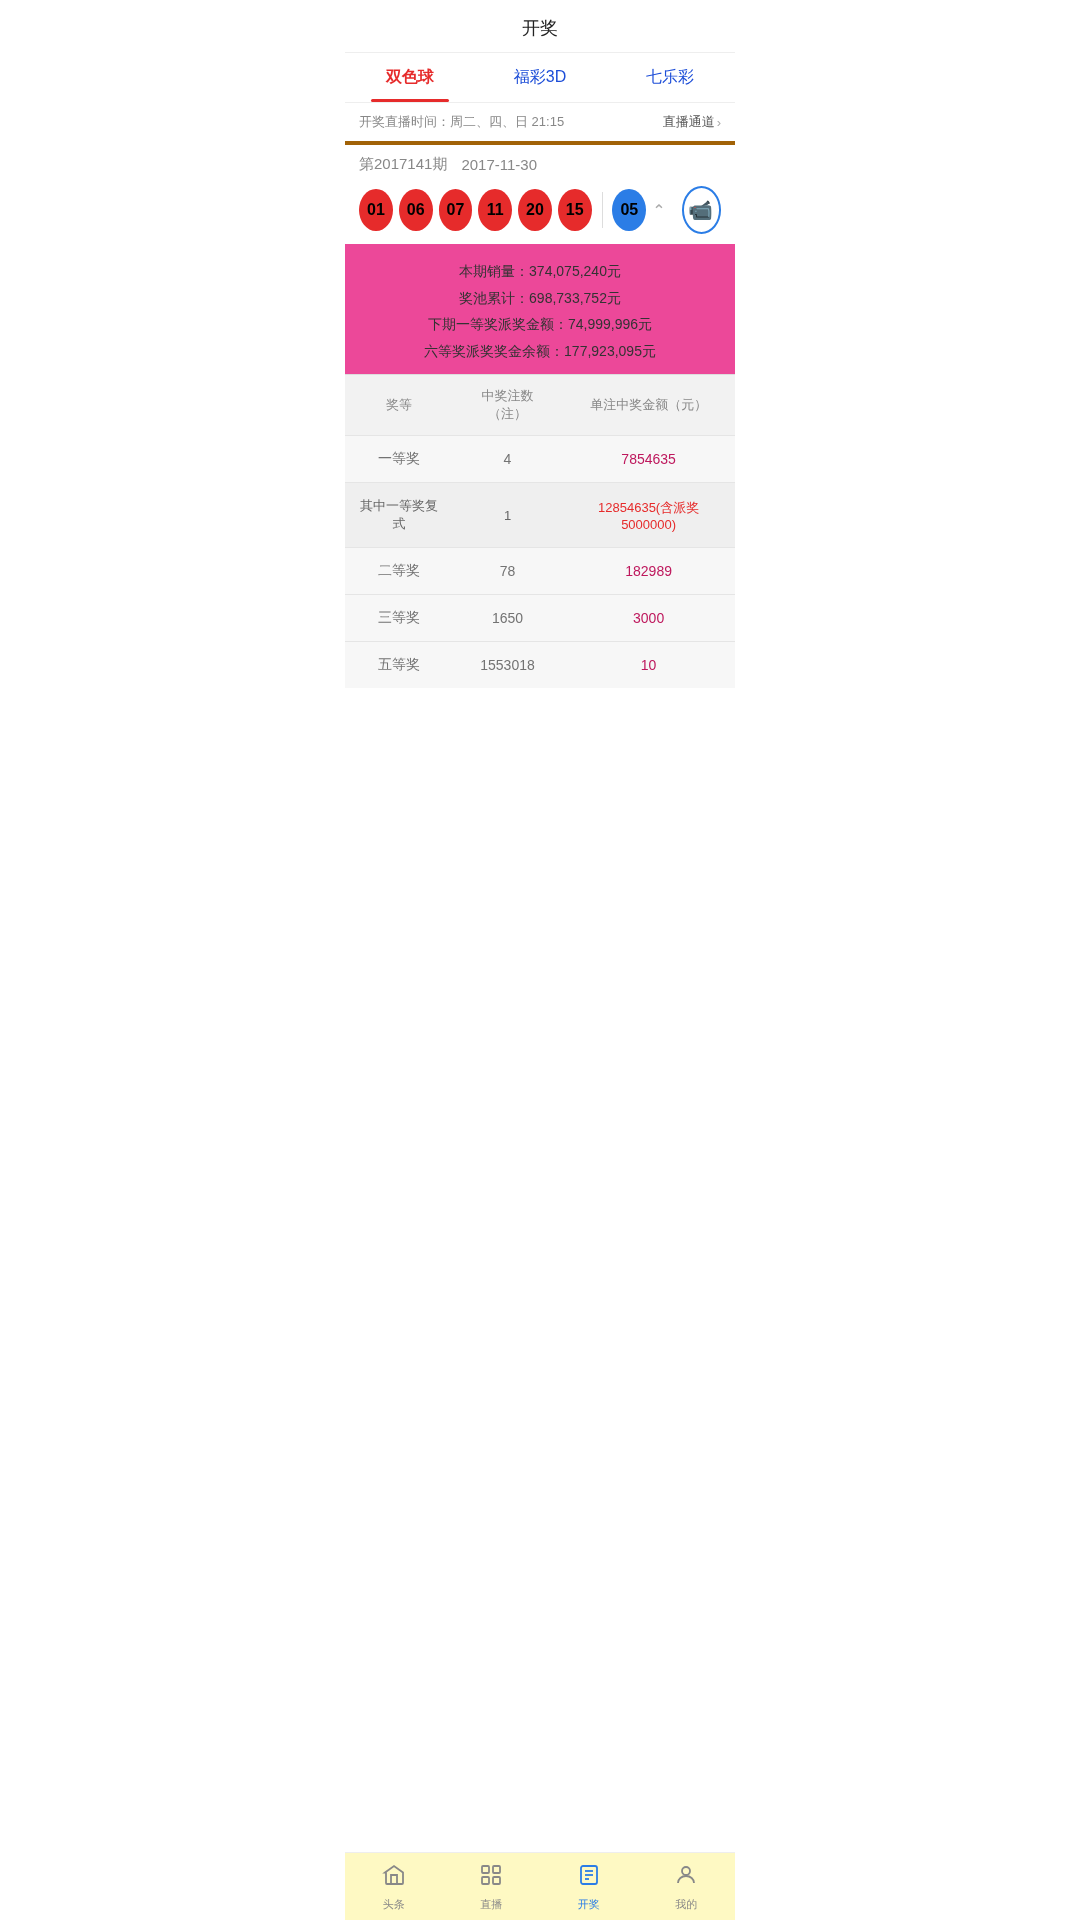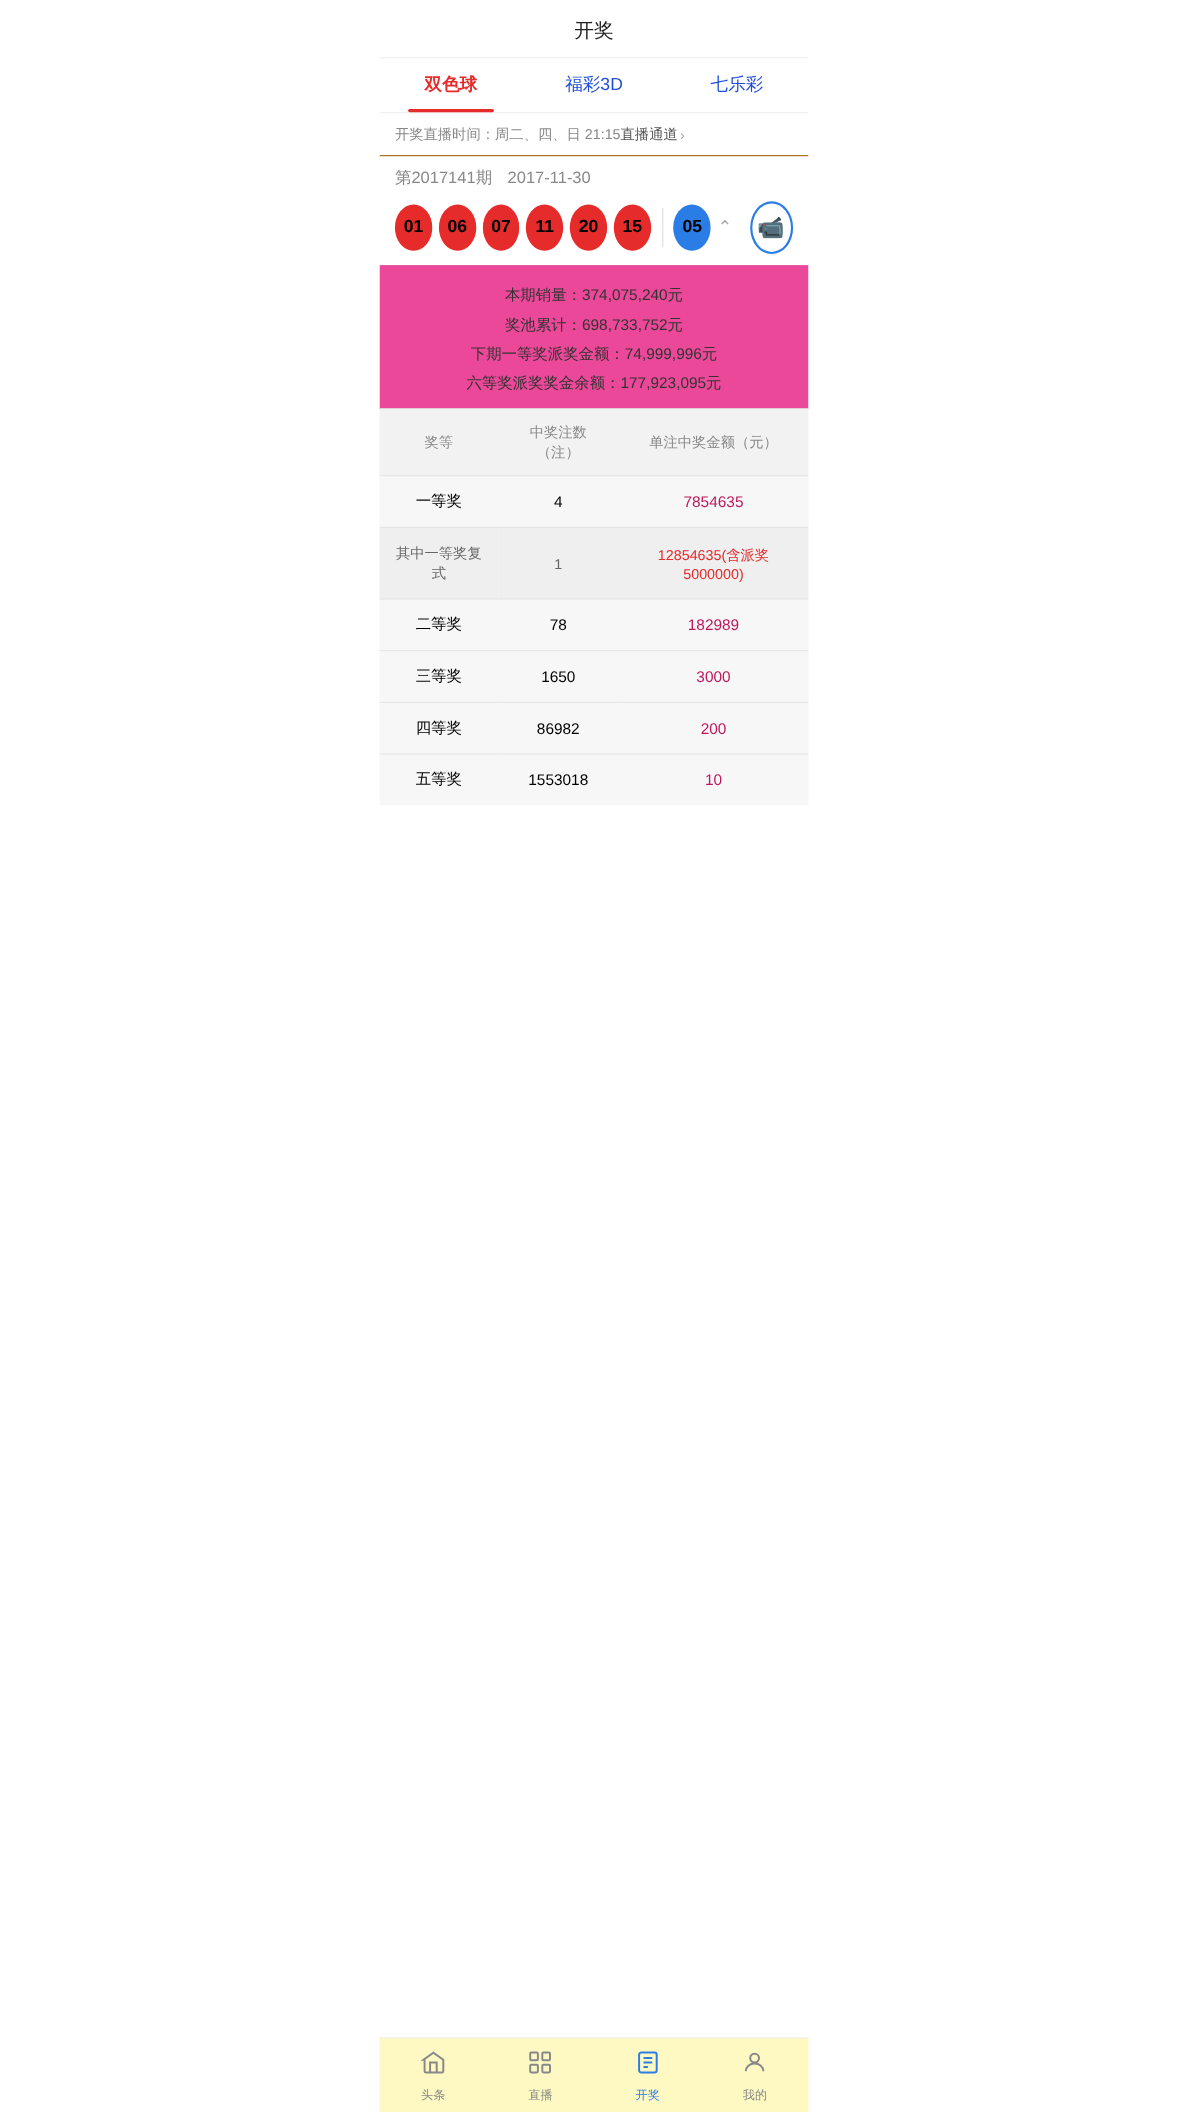--- a/index.html
+++ b/index.html
@@ -57,11 +57,11 @@
     .live-bar {
       display: flex;
       align-items: center;
-      justify-content: flex-start;
+      justify-content: space-between;
       padding: 10px 14px;
       font-size: 13px;
       color: #888;
-      border-bottom: 1px solid #a16207;
+      border-bottom: 4px solid #a16207;
     }
     .live-link {
       color: #555;

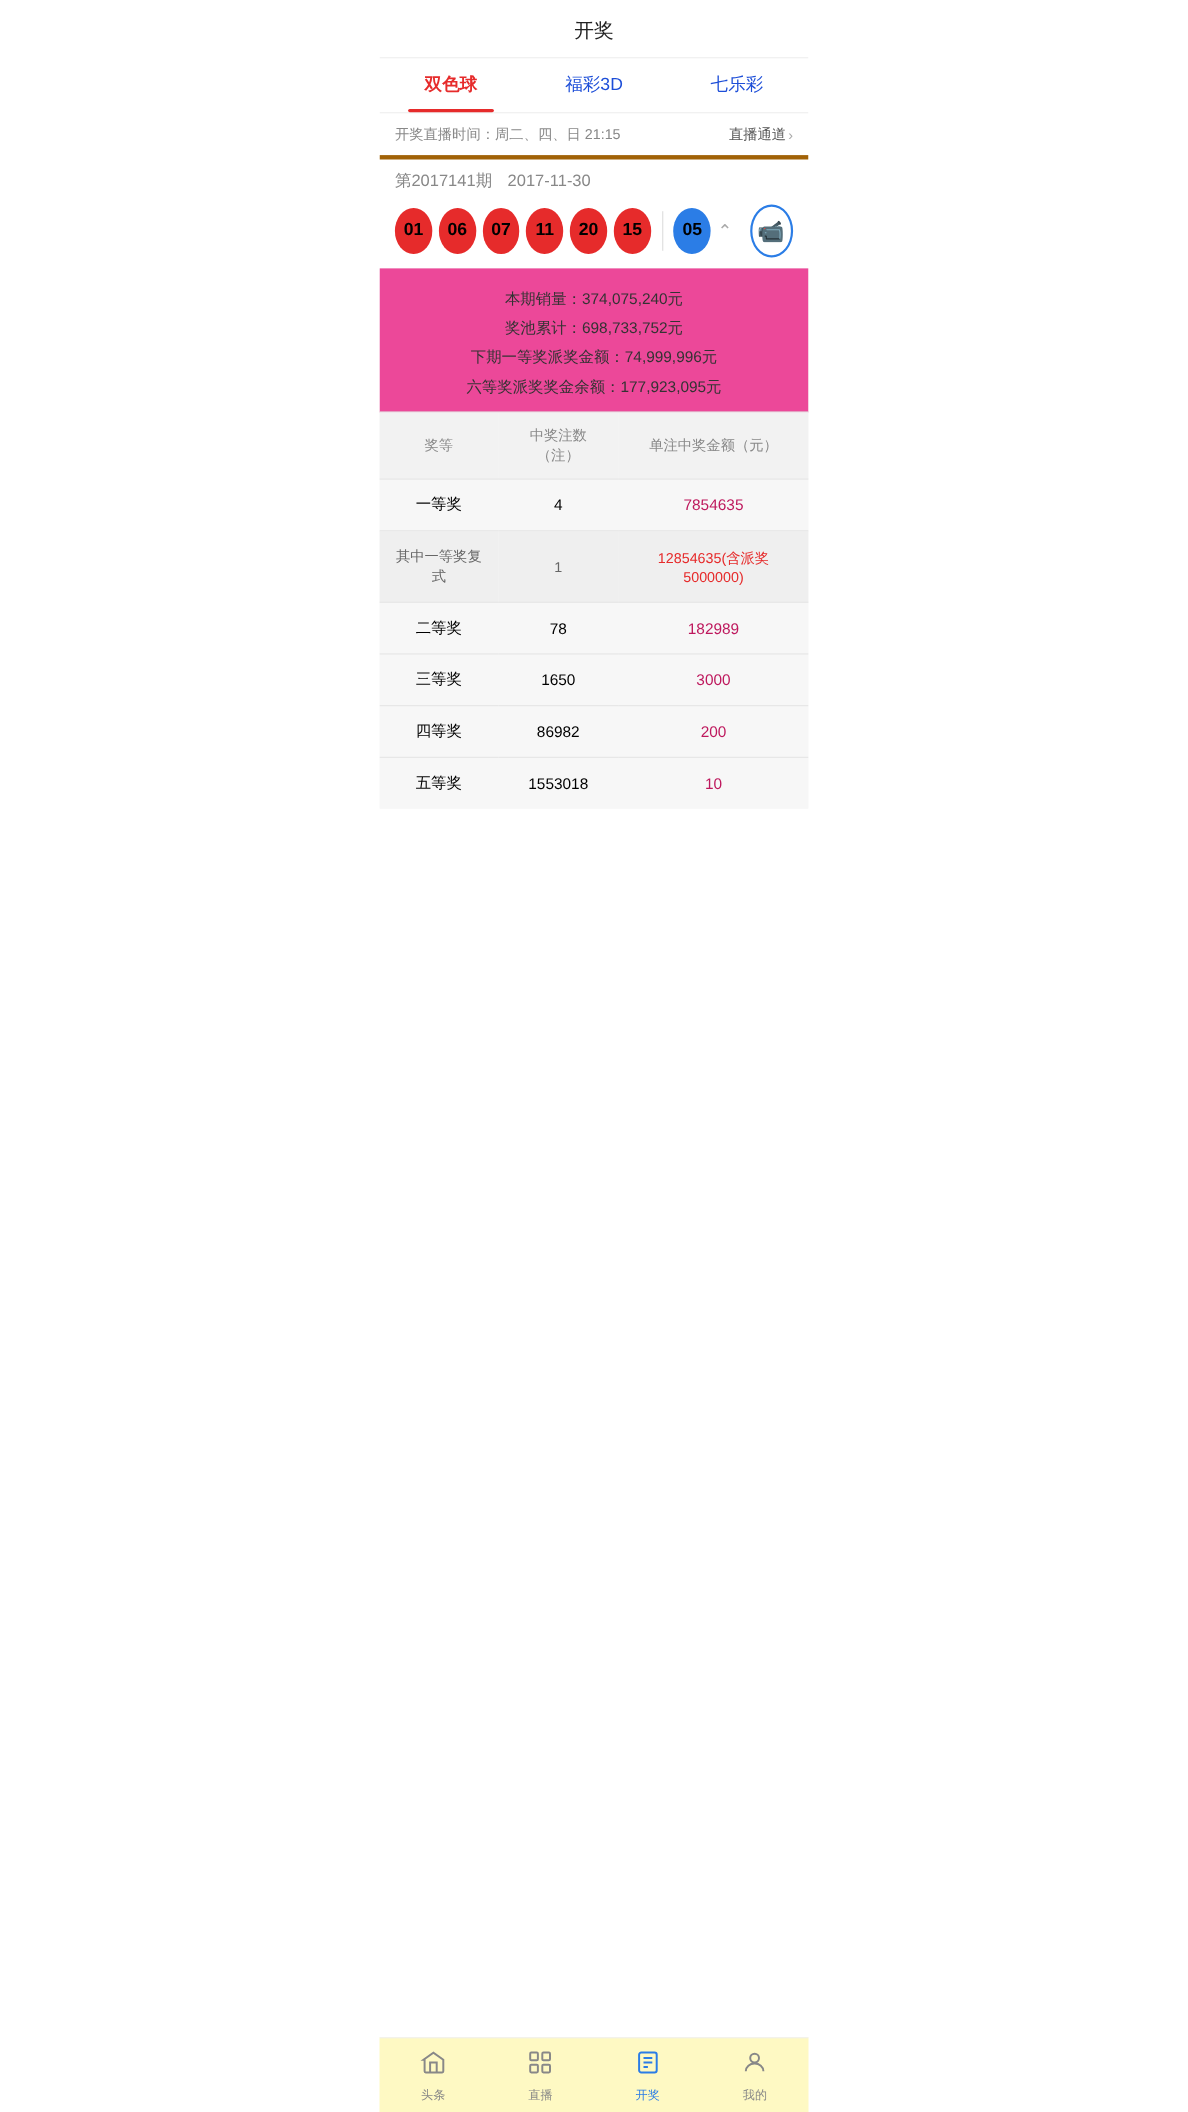--- a/index.html
+++ b/index.html
@@ -174,7 +174,7 @@
     .prize-table td {
       padding: 14px 10px;
       font-size: 14px;
-      color: #000000;
+      color: #737373;
       text-align: center;
       border-top: 1px solid #e5e5e5;
     }

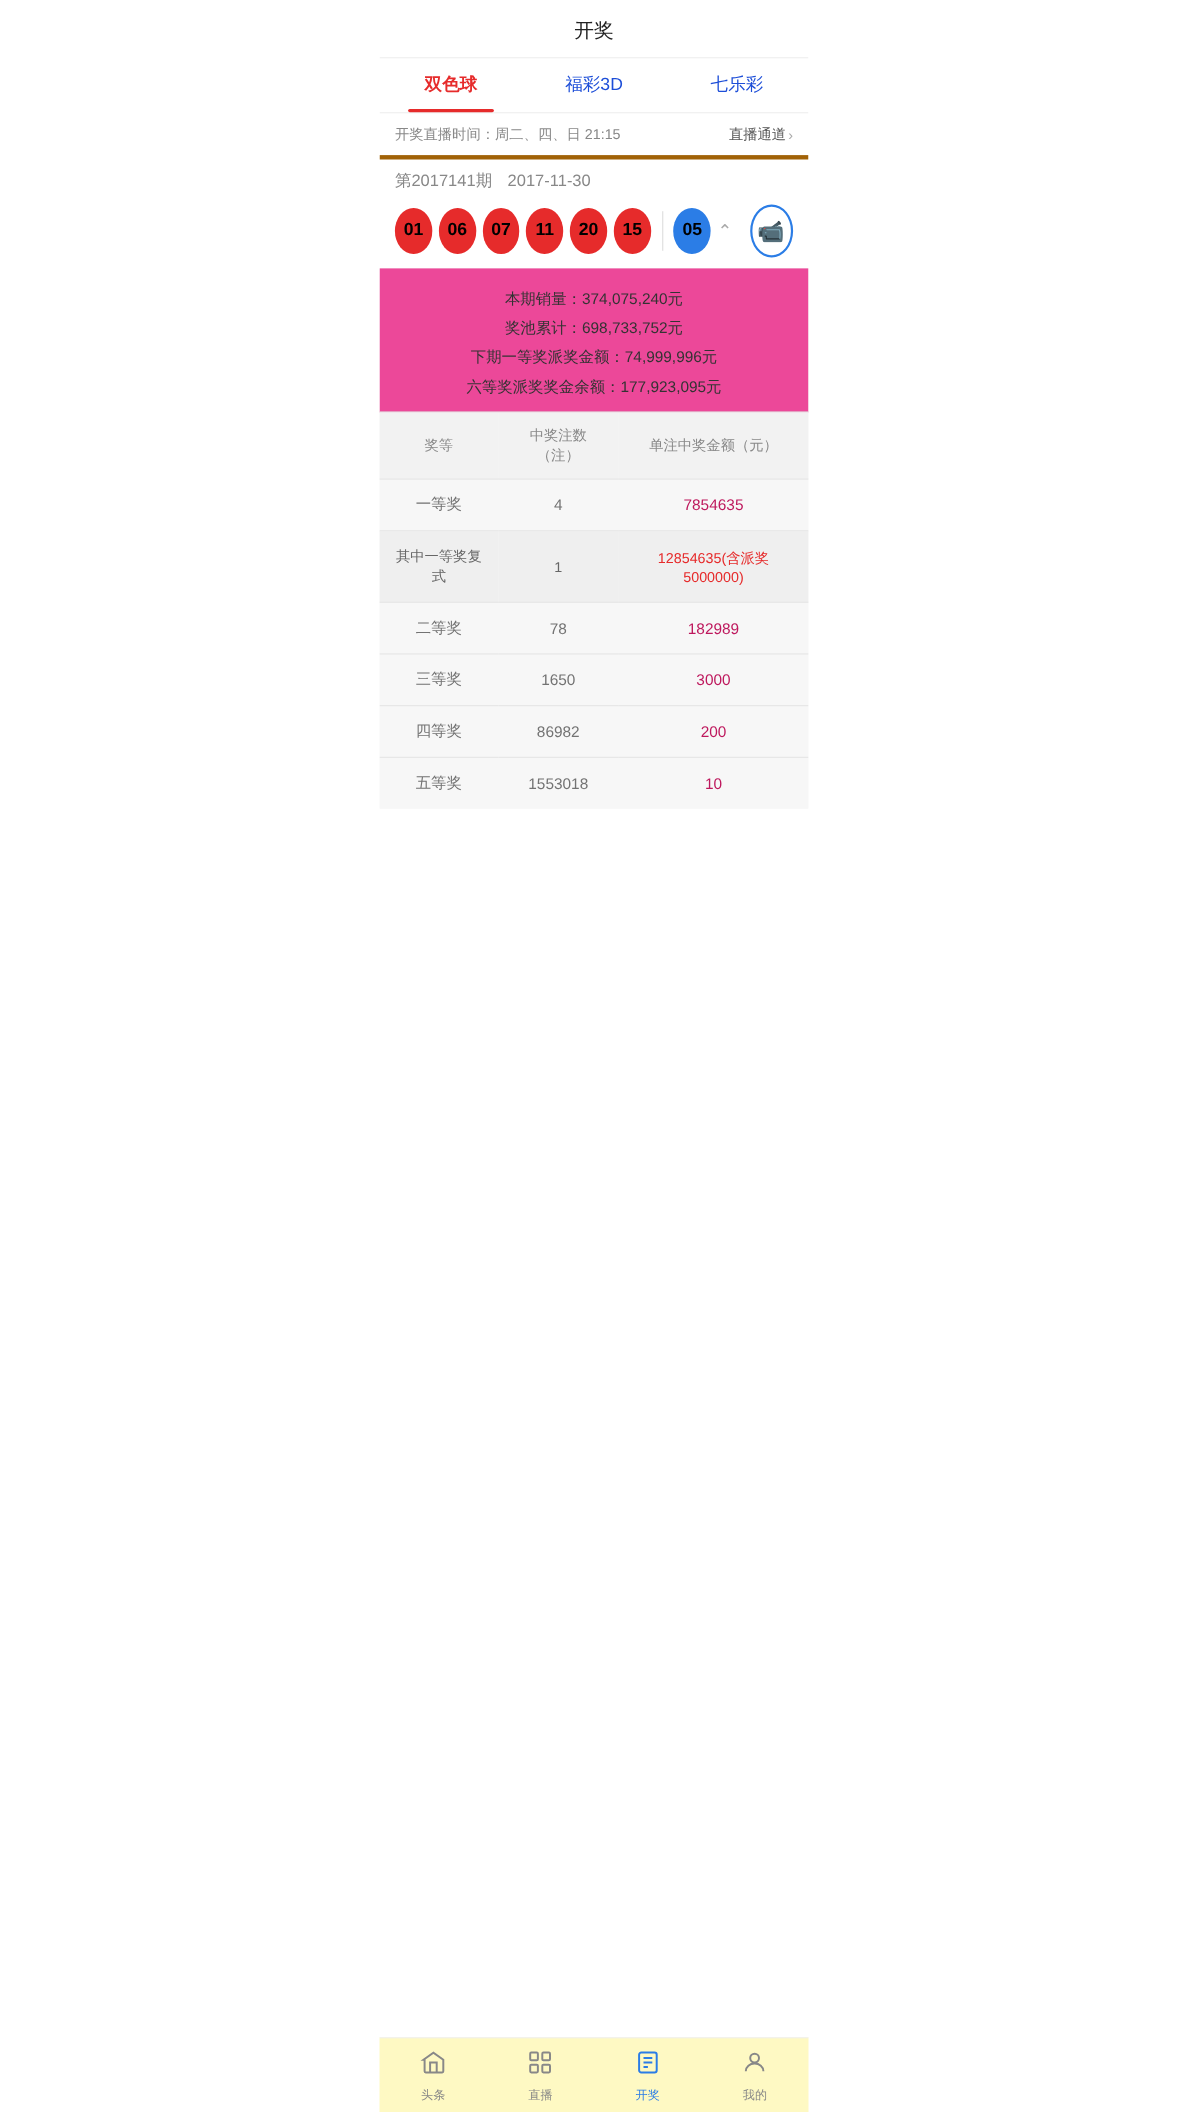--- a/index.html
+++ b/index.html
@@ -308,11 +308,6 @@
           <td class="amount">3000</td>
         </tr>
         <tr class="table-row">
-          <td>四等奖</td>
-          <td>86982</td>
-          <td class="amount">200</td>
-        </tr>
-        <tr class="table-row">
           <td>五等奖</td>
           <td>1553018</td>
           <td class="amount">10</td>

